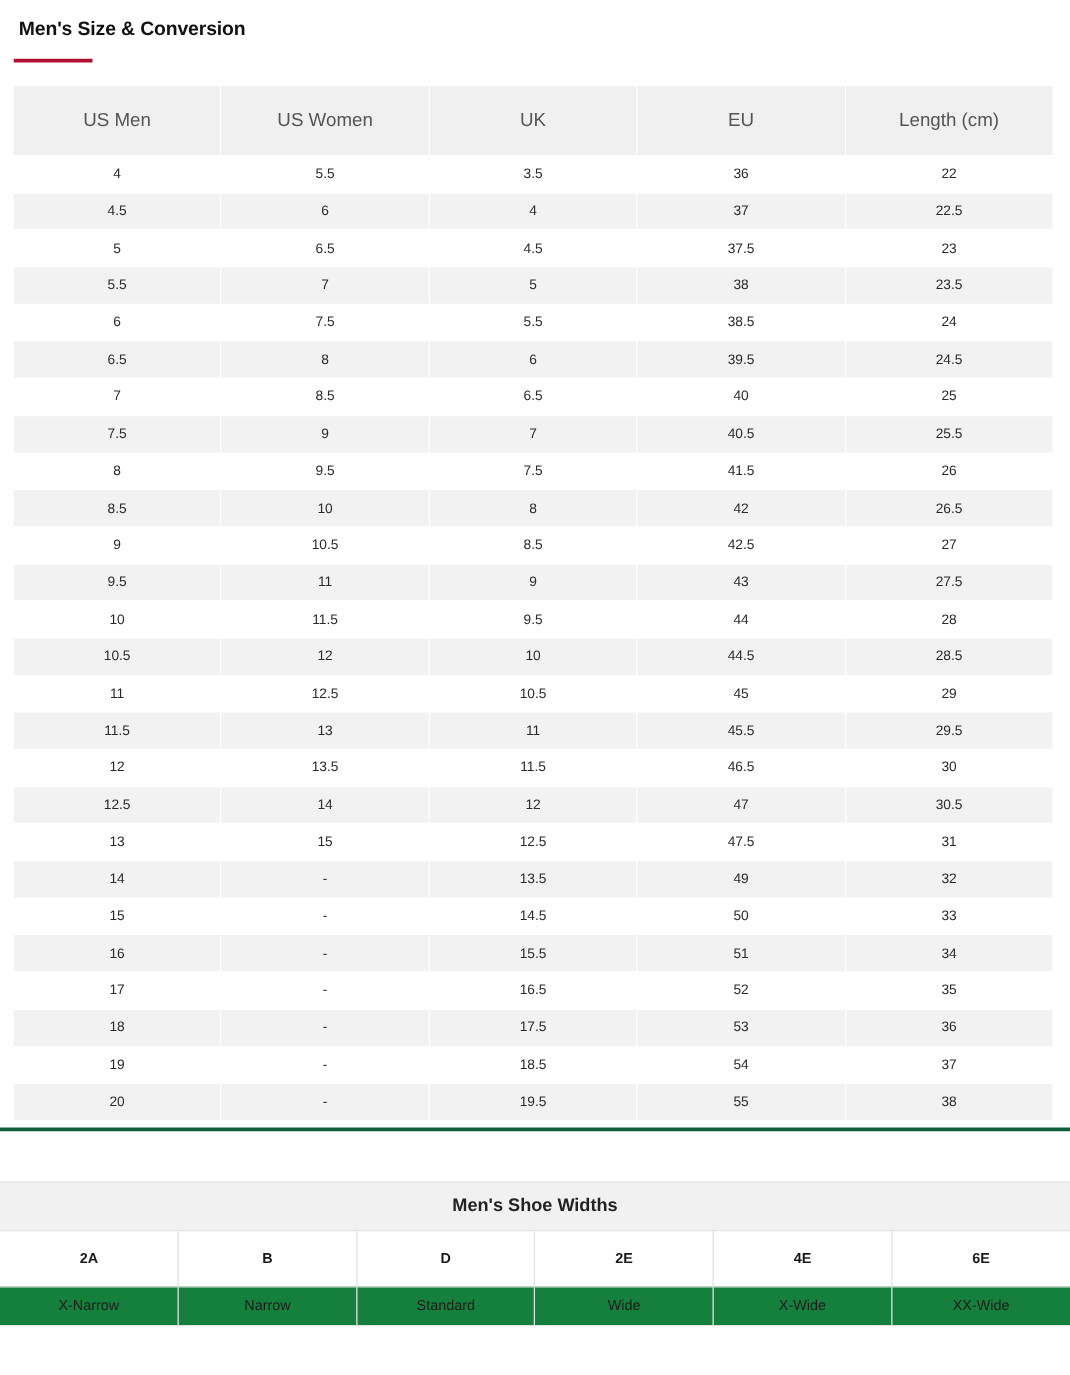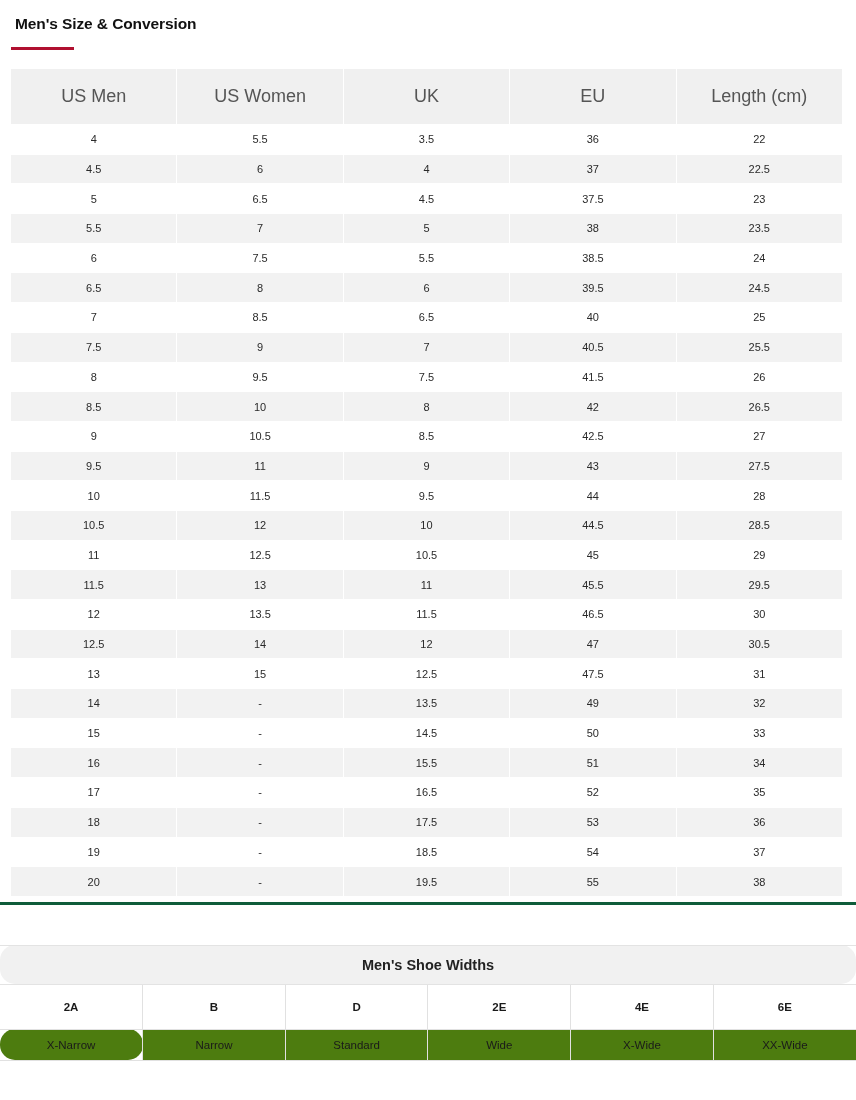--- a/index.html
+++ b/index.html
@@ -51,7 +51,7 @@
   table.conv th {
     background: #f0f0f0;
     color: #555555;
-    font-size: 18px;
+    font-size: 15px;
     font-weight: normal;
     height: 55px;
     text-align: center;

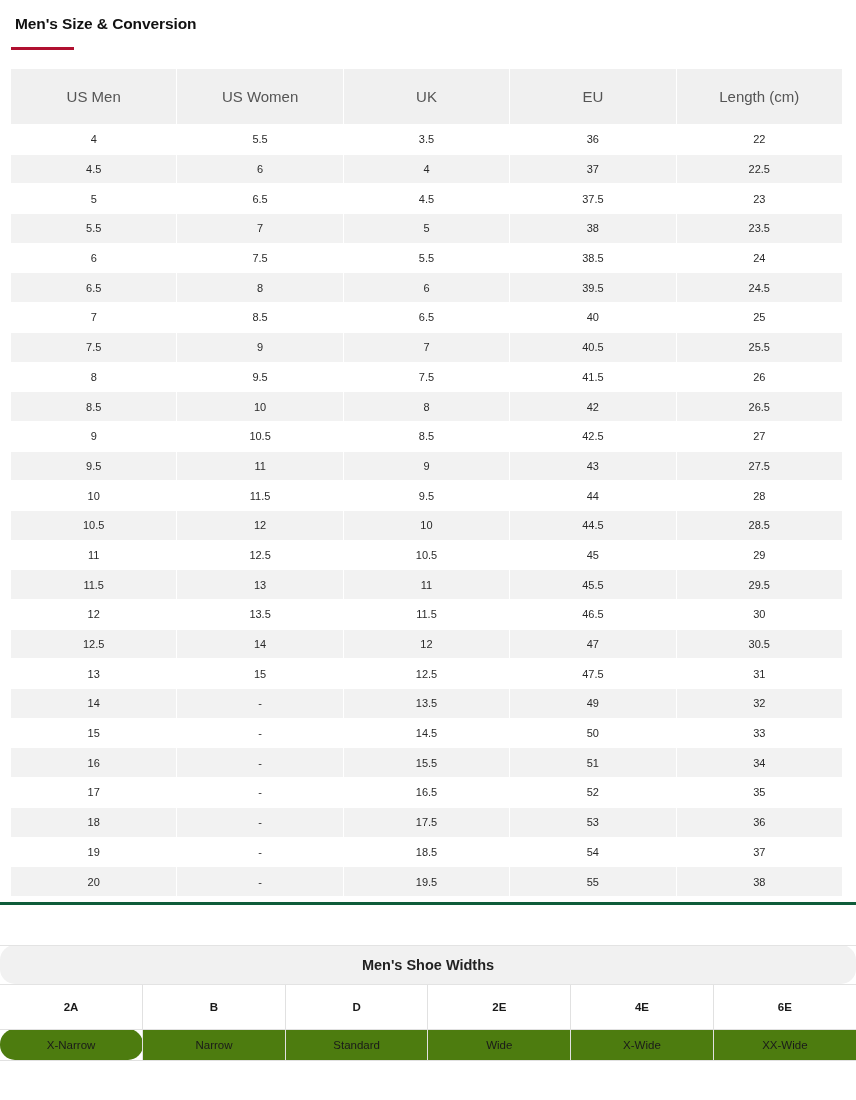--- a/index.html
+++ b/index.html
@@ -120,7 +120,7 @@
     border: 1px solid #e1e1e1;
     padding: 0;
   }
-  table.widths tr td:first-child { border-left: none; border-radius: 15px; }
+  table.widths tr td:first-child { border-left: none; }
   table.widths tr td:last-child  { border-right: none; }
 </style>
 </head>

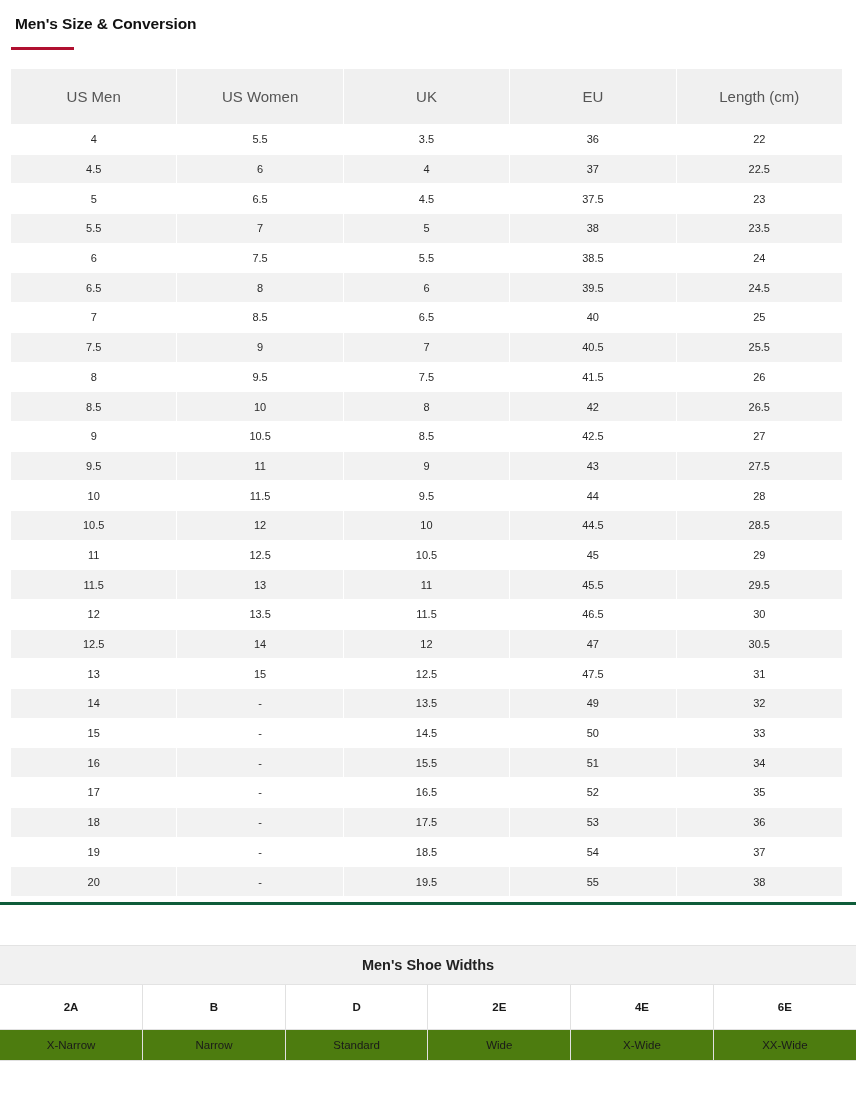--- a/index.html
+++ b/index.html
@@ -112,7 +112,7 @@
     padding: 16px;
   }
   table.widths td.name {
-    background: #4d7c0f;
+    background: #15803d;
     color: #1a1a1a;
     font-size: 11.5px;
     text-align: center;

